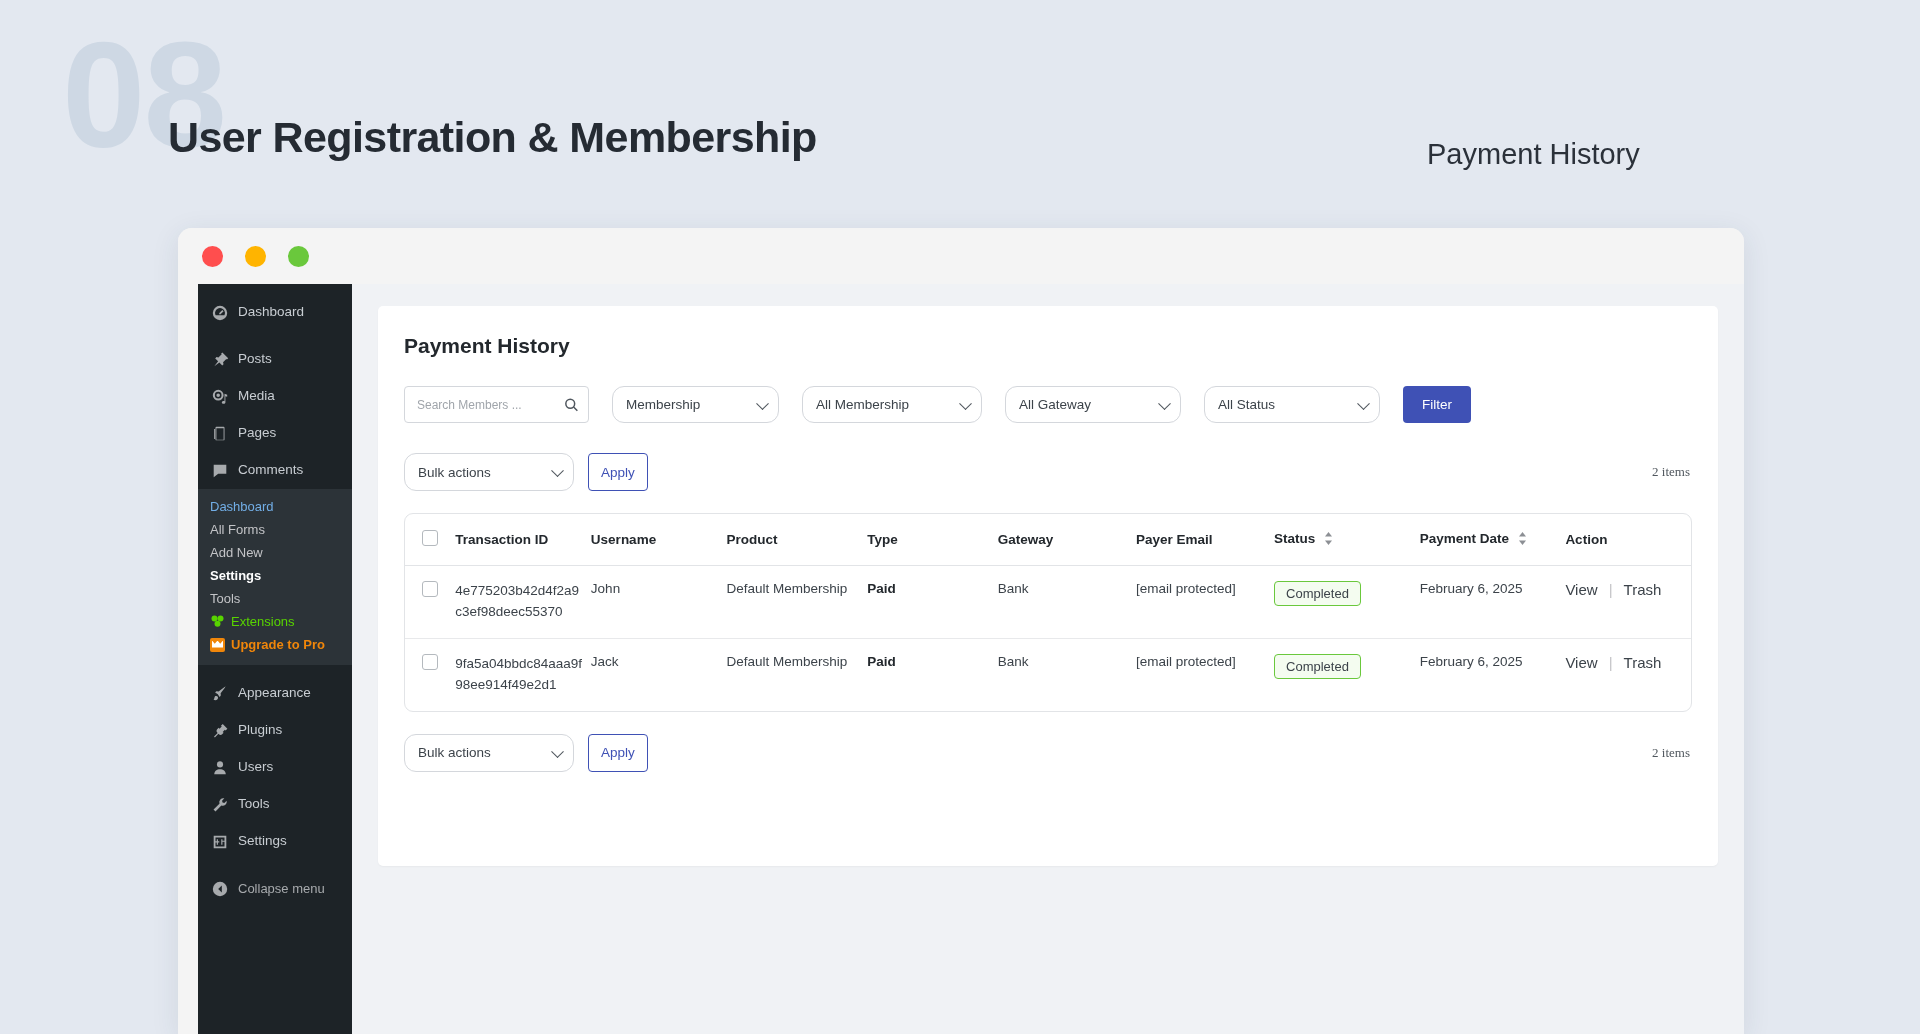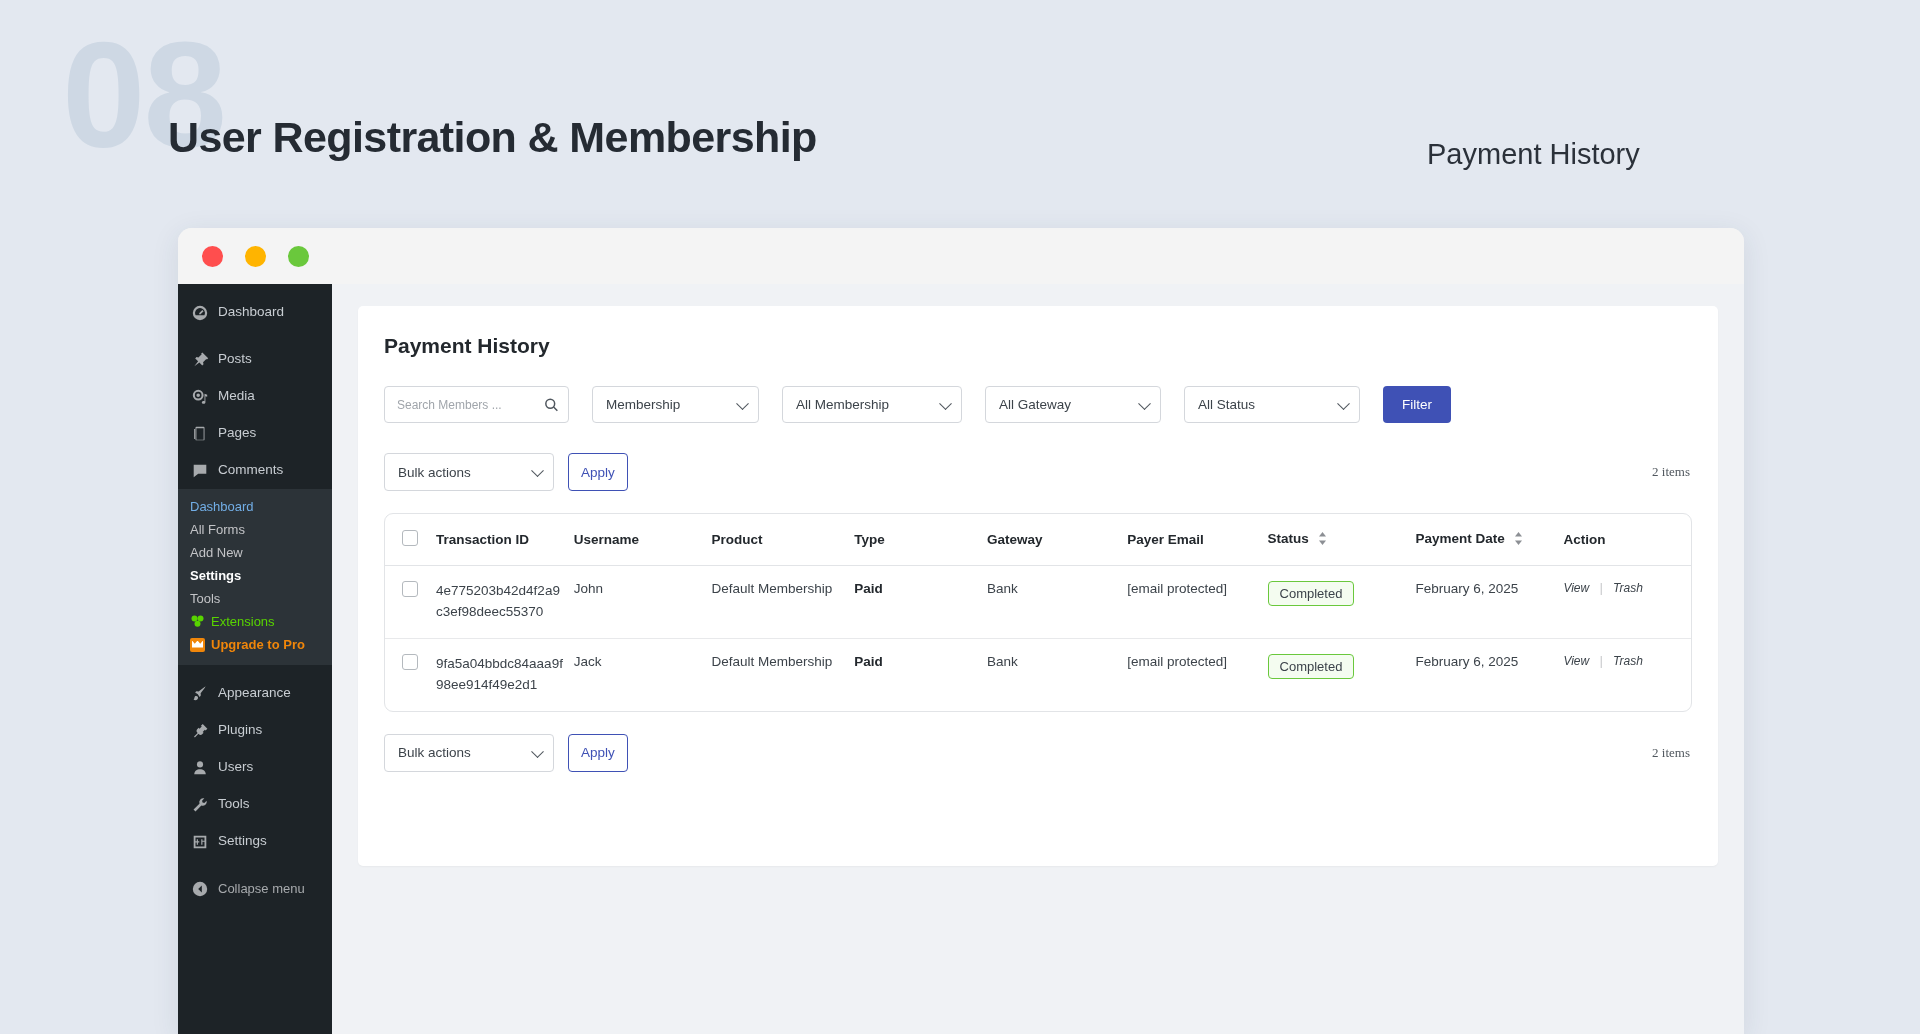--- a/index.html
+++ b/index.html
@@ -44,7 +44,7 @@
   .dot.amber { background: #ffb400; }
   .dot.green { background: #6ac83c; }
 
-  .wp-body { display: flex; height: 750px; }
+  .wp-body { display: flex; height: 750px; margin-left: 20px; }
 
   
   .adminmenu {

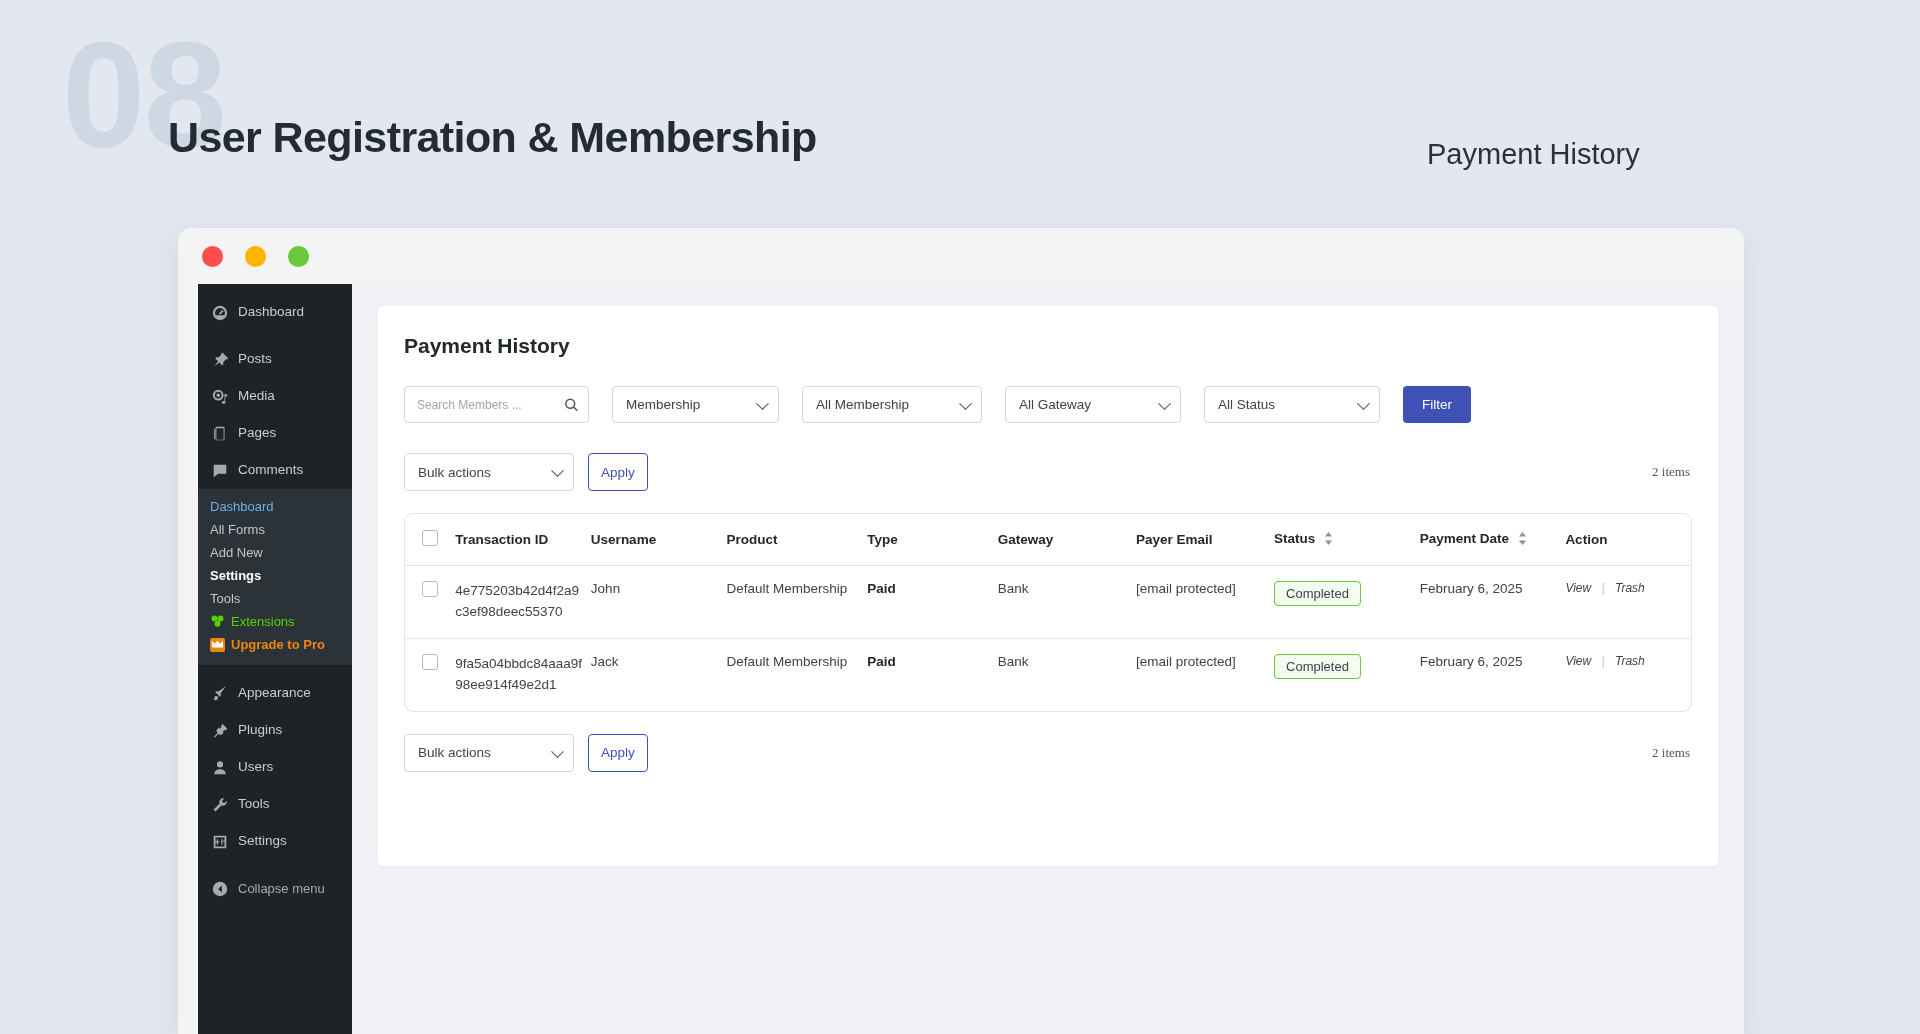--- a/index.html
+++ b/index.html
@@ -120,7 +120,7 @@
   }
   .search-ico svg { width: 15px; height: 15px; stroke: currentColor; fill: none; stroke-width: 1.8; }
   .sel {
-    position: relative; height: 37px; border: 1px solid #d4d7dc; border-radius: 4px;
+    position: relative; height: 37px; border: 1px solid #d4d7dc; border-radius: 12px;
     background: #fff; display: flex; align-items: center;
     padding: 0 30px 0 13px; font-size: 13.5px; color: #3c434a;
   }

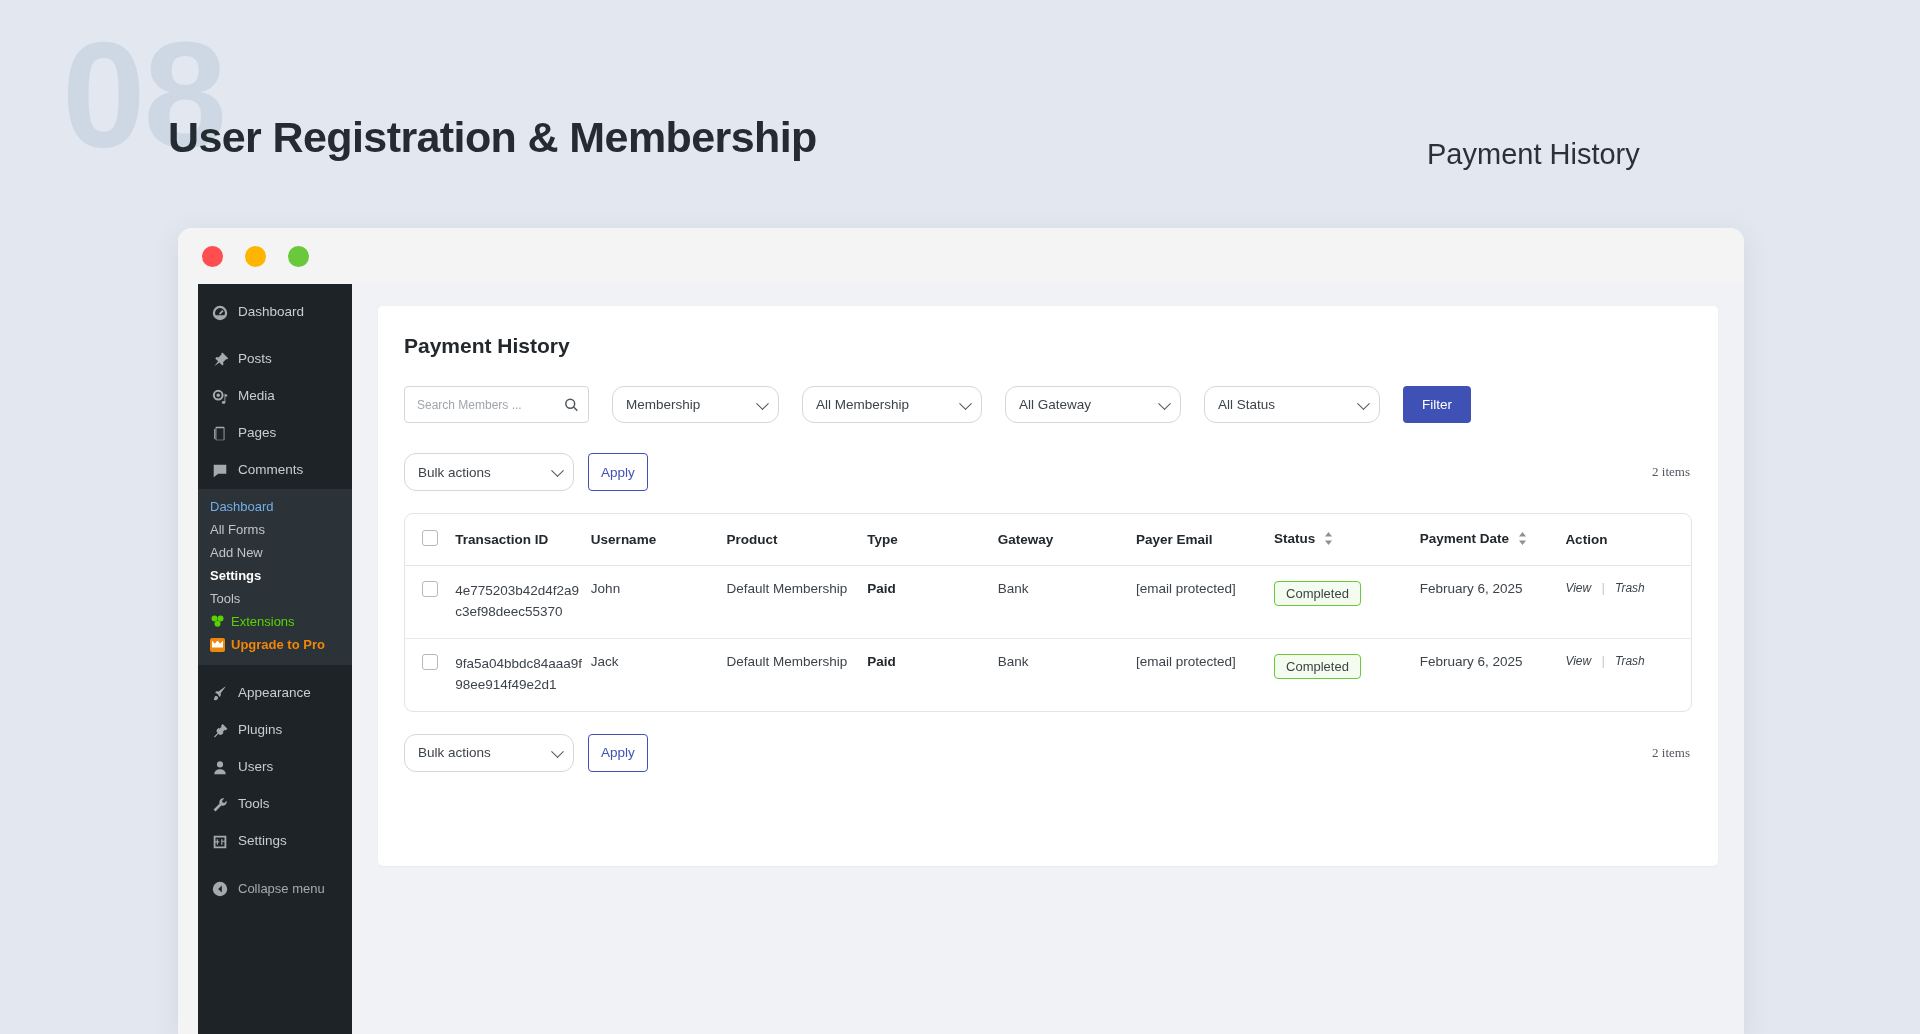--- a/index.html
+++ b/index.html
@@ -188,7 +188,7 @@
     display: inline-block; border: 1px solid #6ac83c; color: #3c434a;
     background: #f4fcf0; border-radius: 4px; padding: 4px 11px; font-size: 13px;
   }
-  .actions { white-space: nowrap; font-size: 12px; color: #3c434a; font-style: italic; }
+  .actions { white-space: nowrap; font-size: 15px; color: #3c434a; }
   .actions a { color: #3c434a; text-decoration: none; }
   .actions .divider { color: #c3c4c7; margin: 0 7px; }
   .date-cell { color: #3c434a; }

